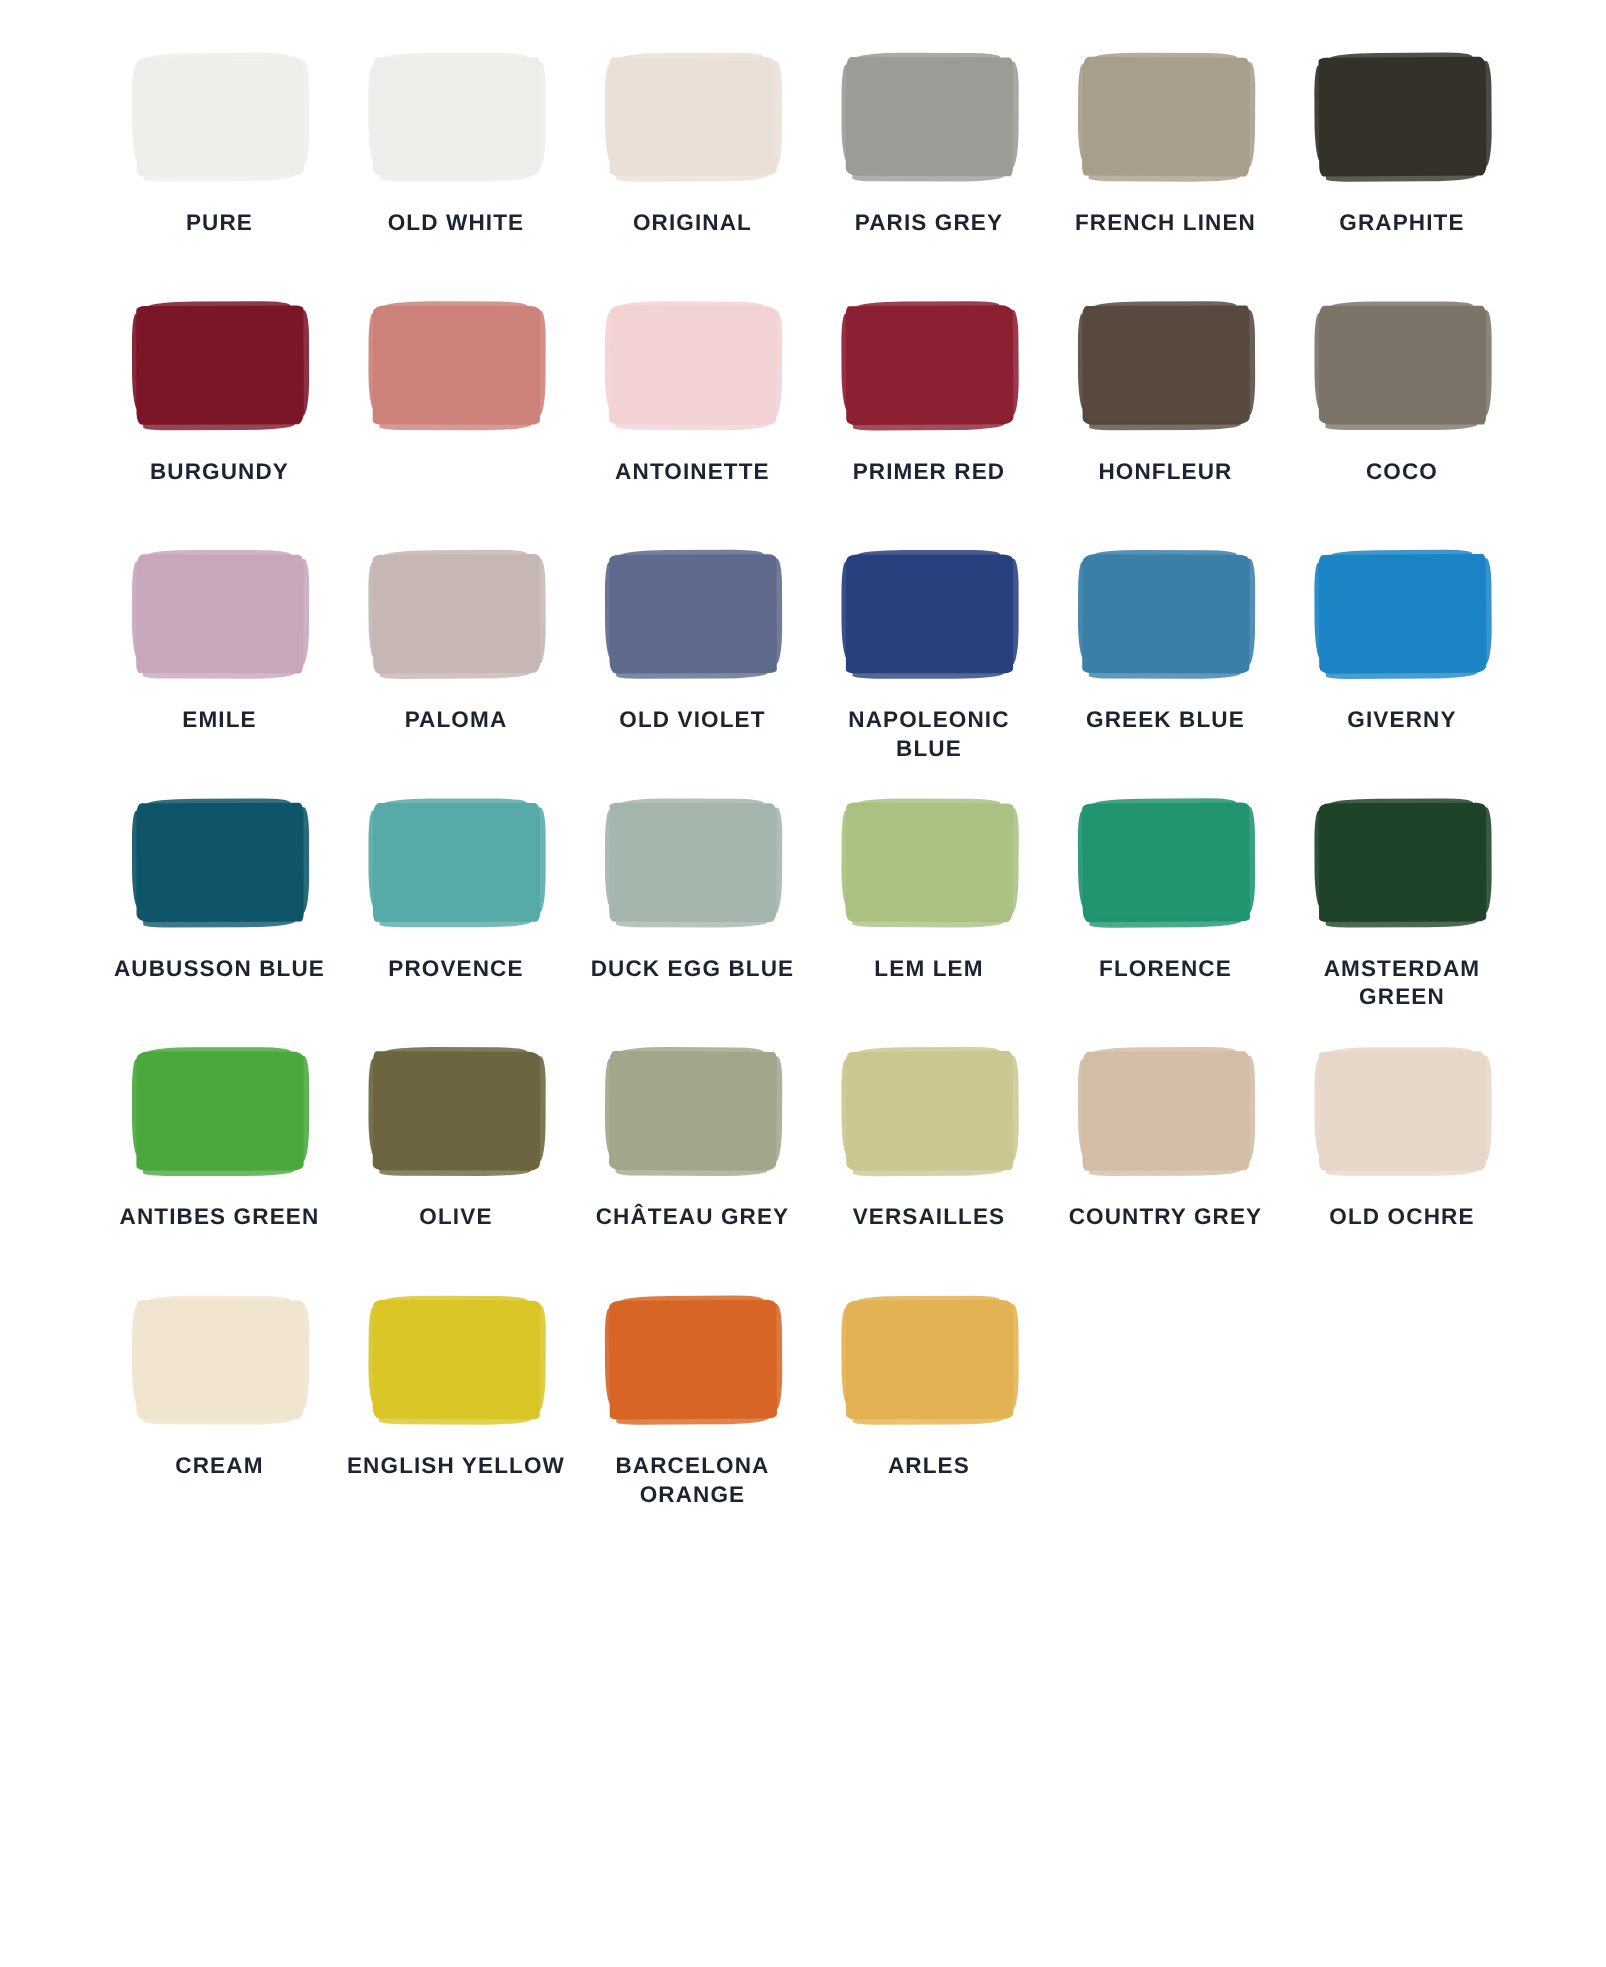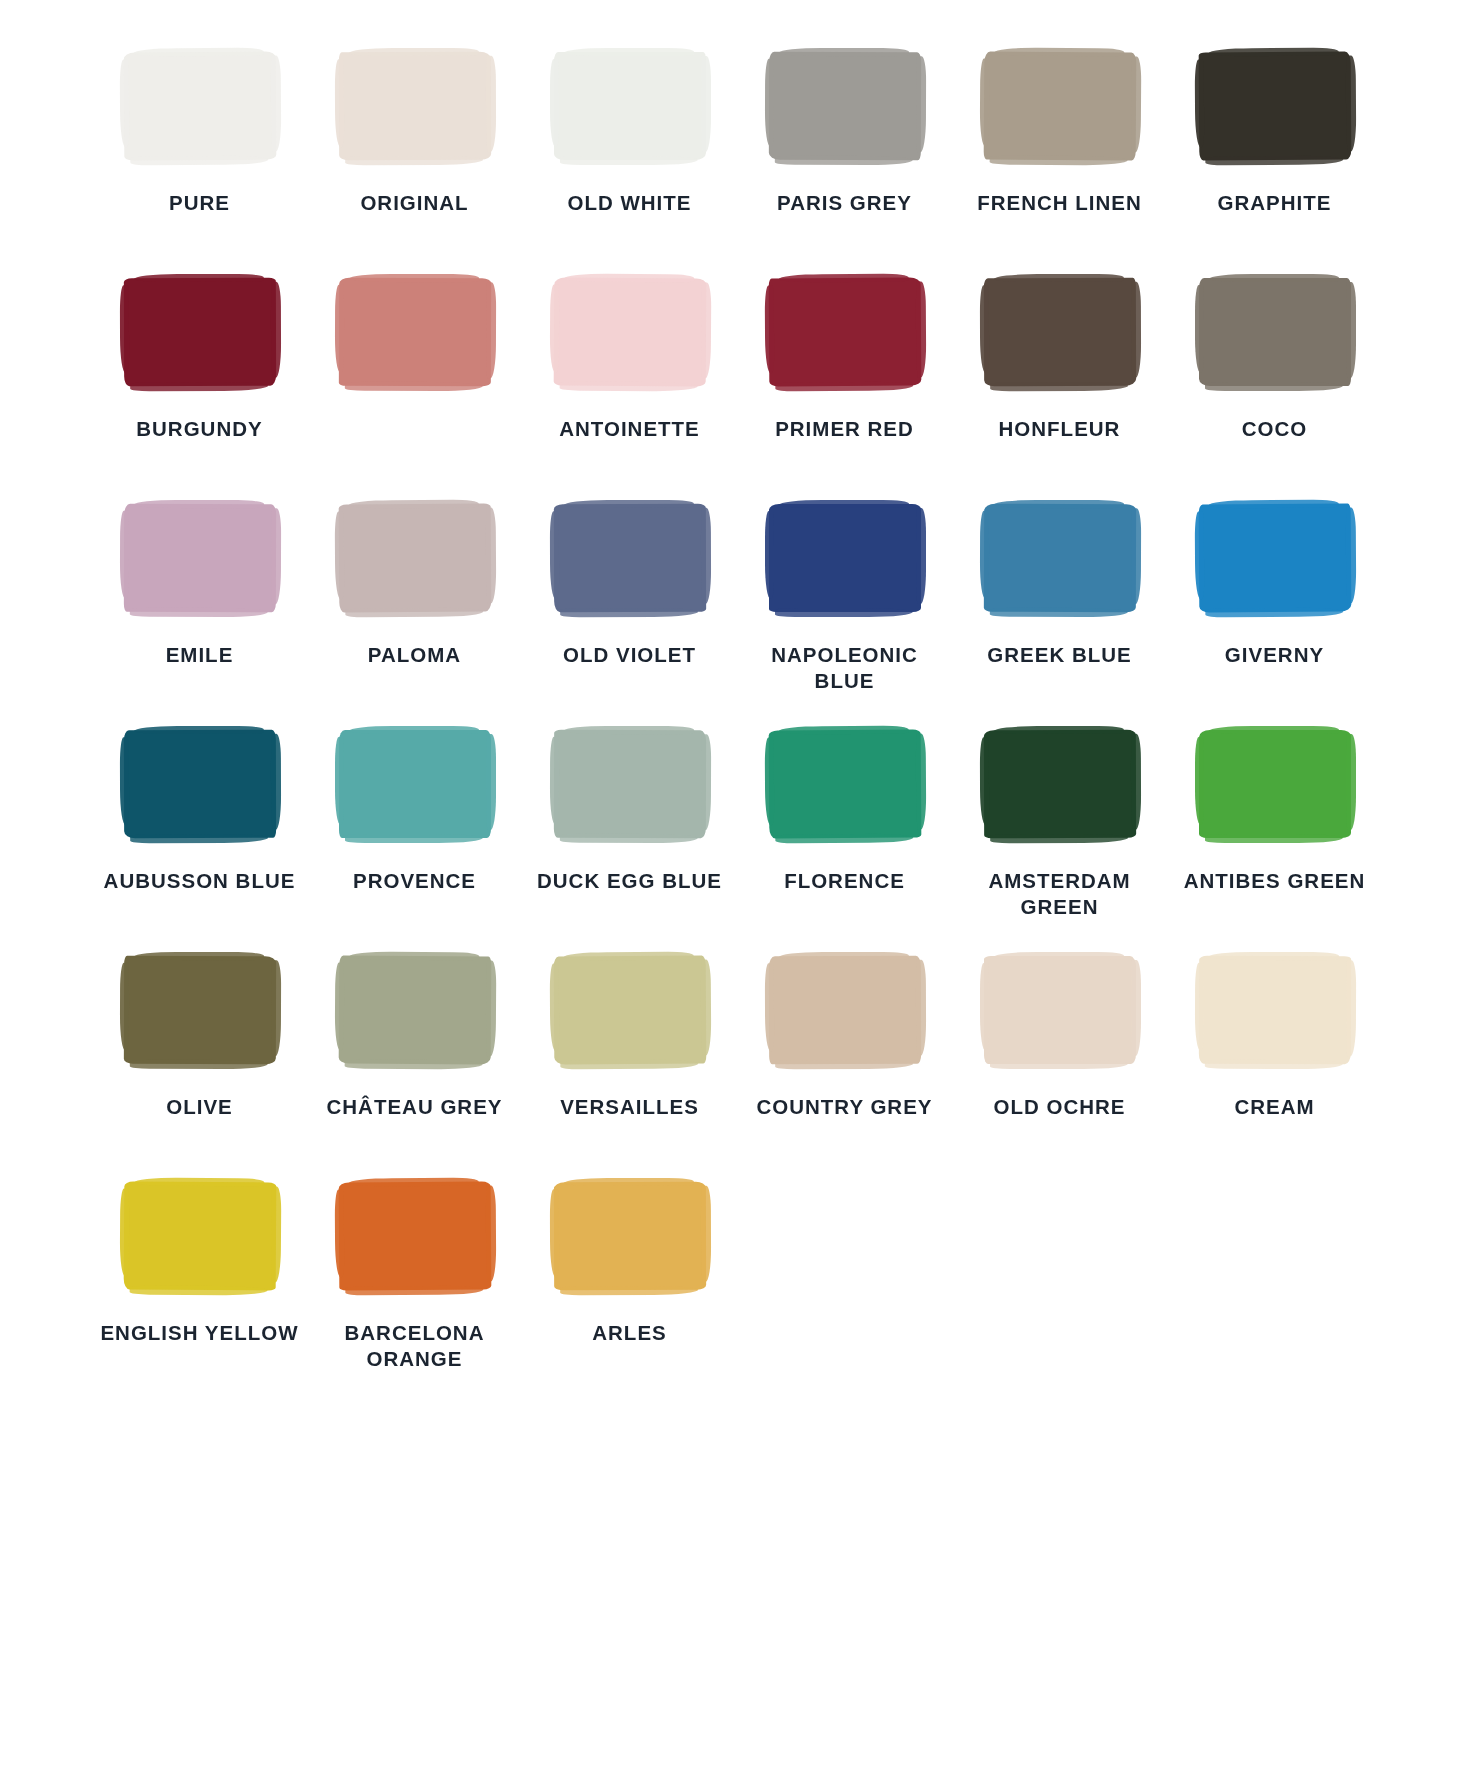--- a/index.html
+++ b/index.html
@@ -141,6 +141,15 @@
       </div>
       <div class="swatch-cell">
         <div class="chip-wrap">
+          <div class="chip" style="background: rgb(236, 238, 233); border-radius: 4px 3px 11px 10px / 9px 8px 7px 6px; transform: rotate(0deg);">
+            <span class="chip-top-fleck" style="background: rgb(236, 238, 233);"></span>
+            <span class="chip-bot-fleck" style="background: rgb(236, 238, 233);"></span>
+          </div>
+        </div>
+        <div class="swatch-label">OLD WHITE</div>
+      </div>
+      <div class="swatch-cell">
+        <div class="chip-wrap">
           <div class="chip" style="background: rgb(234, 224, 215); border-radius: 3px 11px 10px 9px / 8px 7px 6px 5px; transform: rotate(-0.18deg);">
             <span class="chip-top-fleck" style="background: rgb(234, 224, 215);"></span>
             <span class="chip-bot-fleck" style="background: rgb(234, 224, 215);"></span>
@@ -150,15 +159,6 @@
       </div>
       <div class="swatch-cell">
         <div class="chip-wrap">
-          <div class="chip" style="background: rgb(236, 238, 233); border-radius: 4px 3px 11px 10px / 9px 8px 7px 6px; transform: rotate(0deg);">
-            <span class="chip-top-fleck" style="background: rgb(236, 238, 233);"></span>
-            <span class="chip-bot-fleck" style="background: rgb(236, 238, 233);"></span>
-          </div>
-        </div>
-        <div class="swatch-label">OLD WHITE</div>
-      </div>
-      <div class="swatch-cell">
-        <div class="chip-wrap">
           <div class="chip" style="background: rgb(157, 155, 150); border-radius: 5px 4px 3px 11px / 10px 9px 8px 7px; transform: rotate(0.18deg);">
             <span class="chip-top-fleck" style="background: rgb(157, 155, 150);"></span>
             <span class="chip-bot-fleck" style="background: rgb(157, 155, 150);"></span>

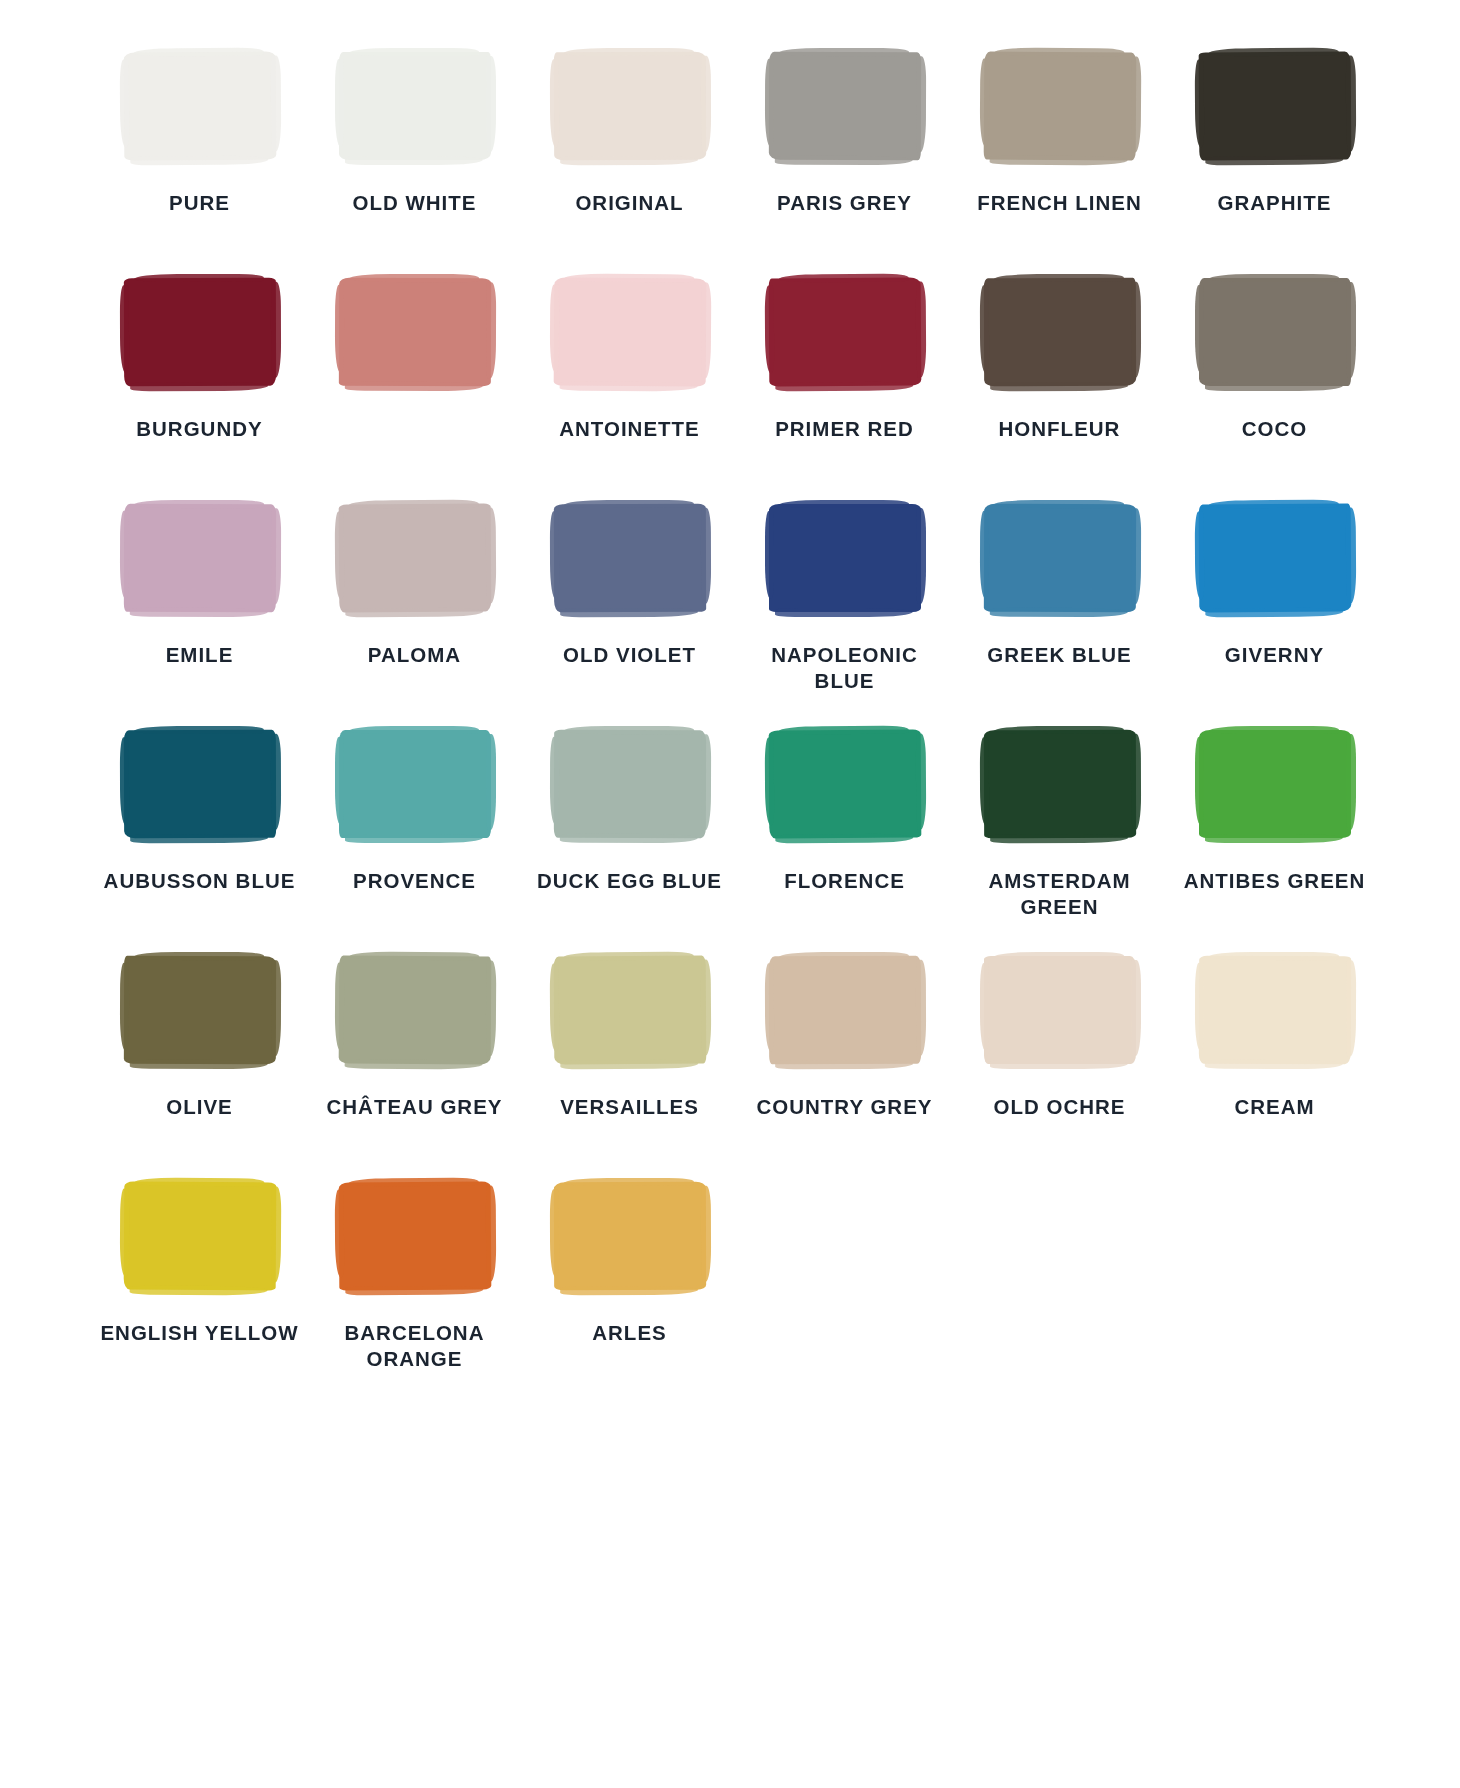--- a/index.html
+++ b/index.html
@@ -320,6 +320,15 @@
       </div>
       <div class="swatch-cell">
         <div class="chip-wrap">
+          <div class="chip" style="background: rgb(170, 193, 130); border-radius: 8px 7px 6px 5px / 4px 3px 11px 10px; transform: rotate(0.36deg);">
+            <span class="chip-top-fleck" style="background: rgb(170, 193, 130);"></span>
+            <span class="chip-bot-fleck" style="background: rgb(170, 193, 130);"></span>
+          </div>
+        </div>
+        <div class="swatch-label">LEM LEM</div>
+      </div>
+      <div class="swatch-cell">
+        <div class="chip-wrap">
           <div class="chip" style="background: rgb(33, 148, 112); border-radius: 9px 8px 7px 6px / 5px 4px 3px 11px; transform: rotate(-0.36deg);">
             <span class="chip-top-fleck" style="background: rgb(33, 148, 112);"></span>
             <span class="chip-bot-fleck" style="background: rgb(33, 148, 112);"></span>

